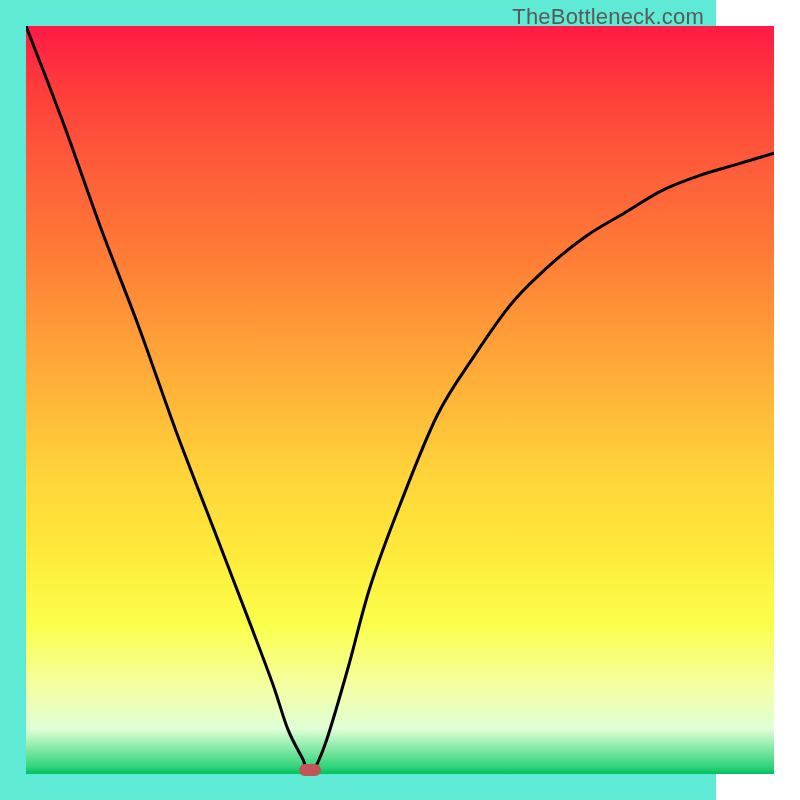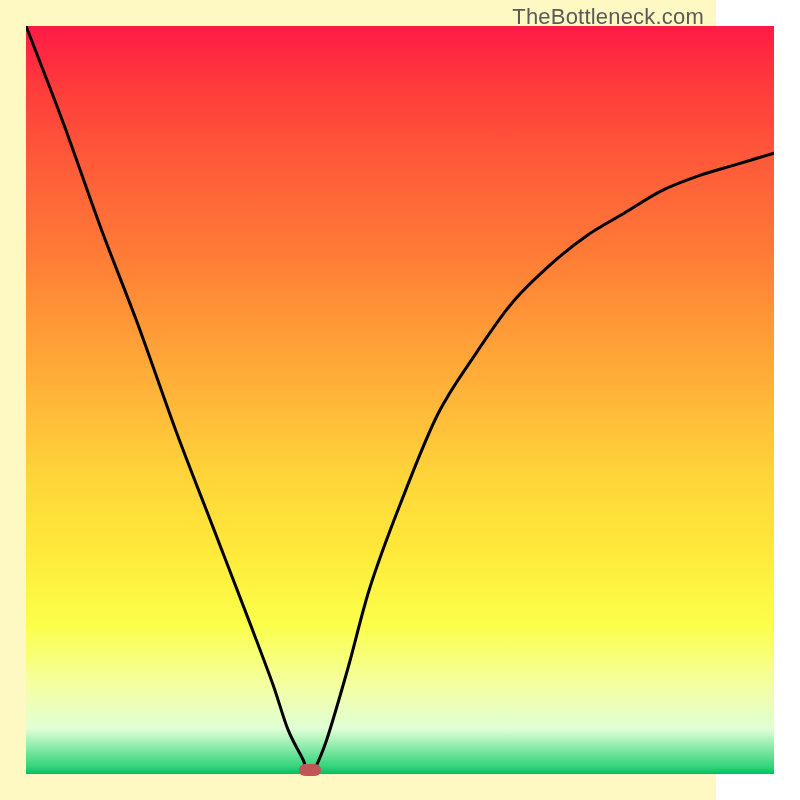--- a/index.html
+++ b/index.html
@@ -7,7 +7,7 @@
   .frame {
     width: 716px;
     height: 800px;
-    background: #fef9c3;
+    background: #5eead4;
     position: relative;
   }
   .watermark {

